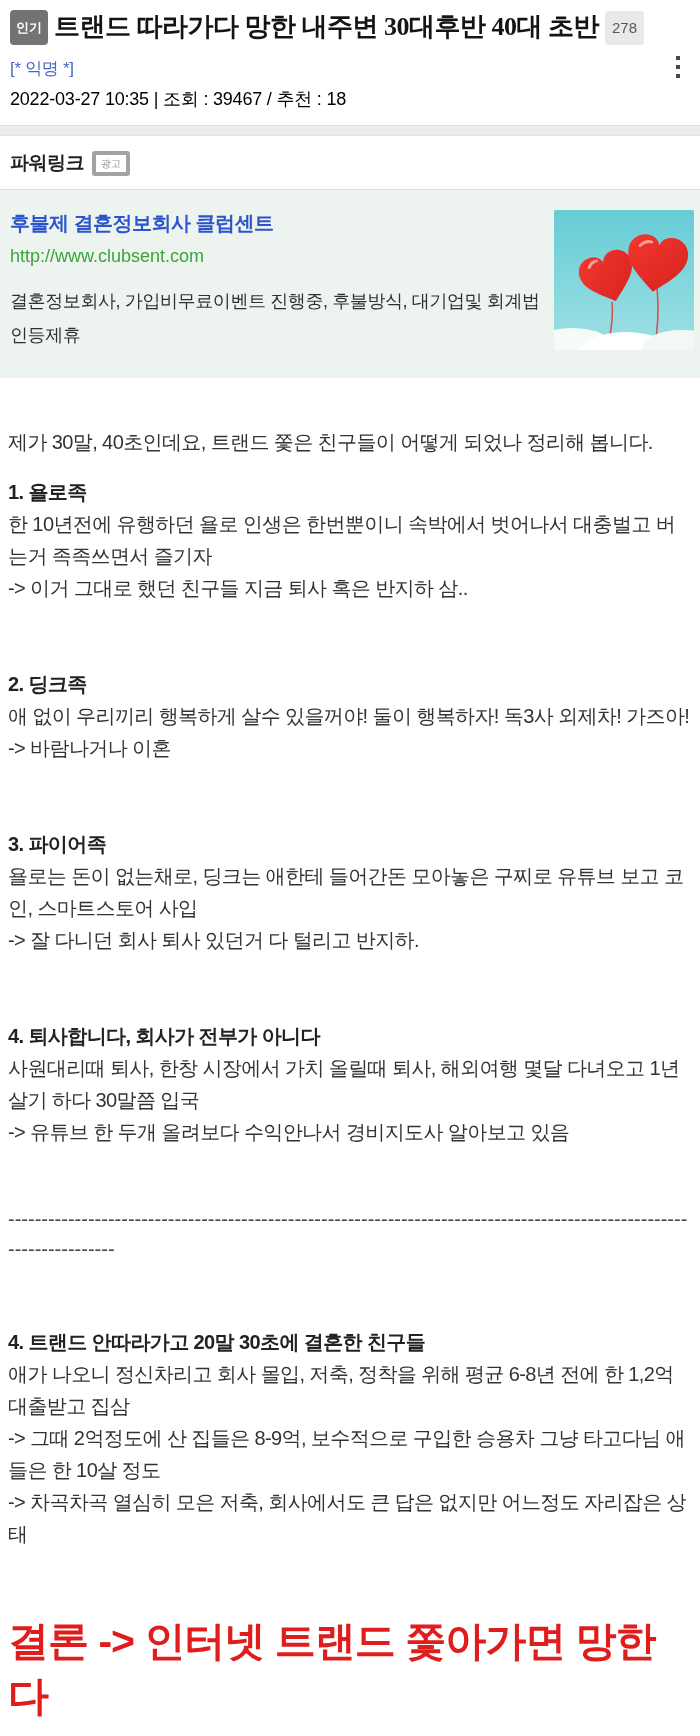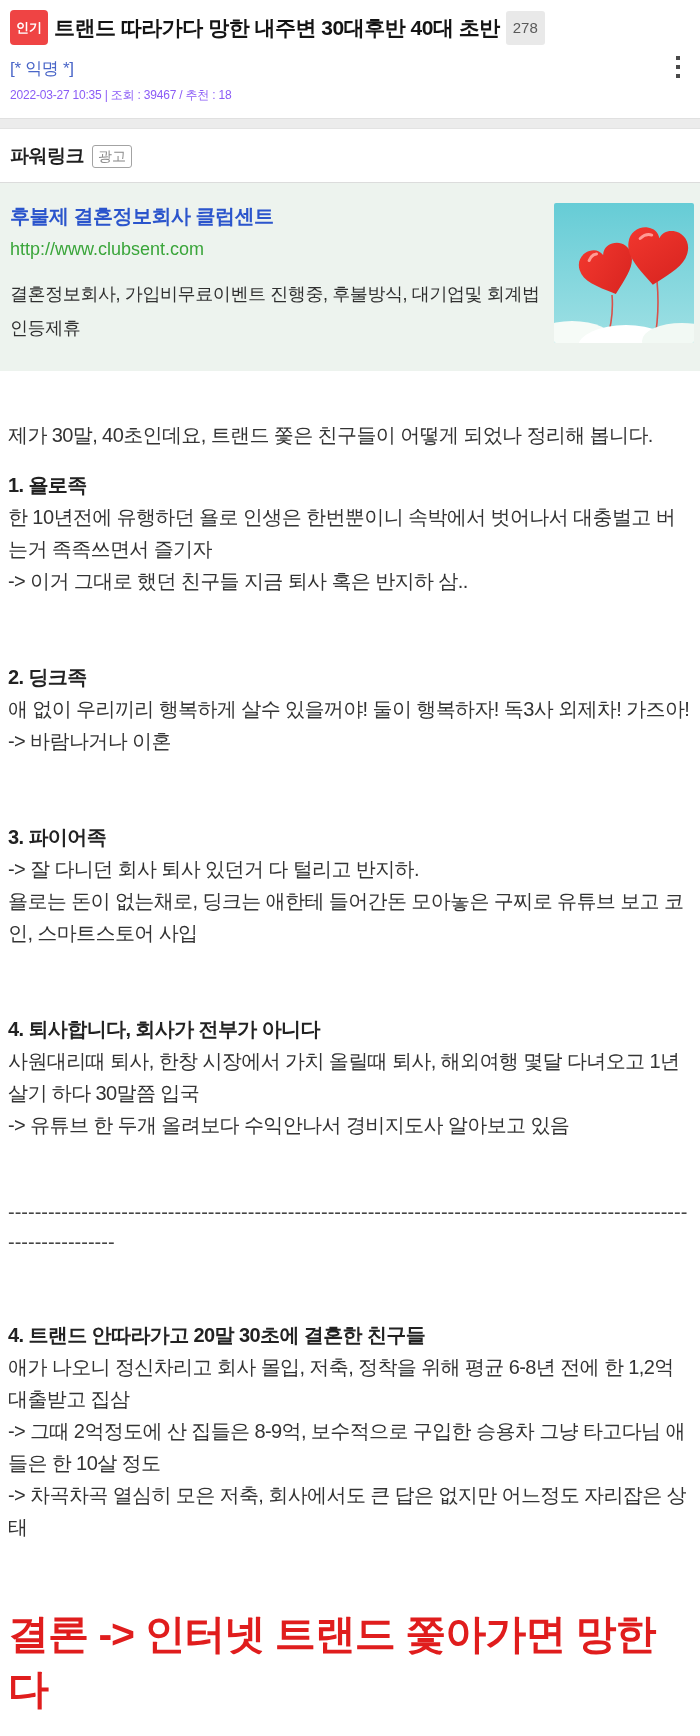--- a/index.html
+++ b/index.html
@@ -16,7 +16,7 @@
   .post-header { padding: 10px 12px 14px 10px; position: relative; background: #fff; }
   .title-row { line-height: 30px; }
   .badge-hot {
-    display: inline-block; background: #ef4444; color: #fff;
+    display: inline-block; background: #737373; color: #fff;
     font-size: 13px; font-weight: 700; padding: 3px 6px 2px;
     border-radius: 4px; vertical-align: 3px; margin-right: 6px;
   }

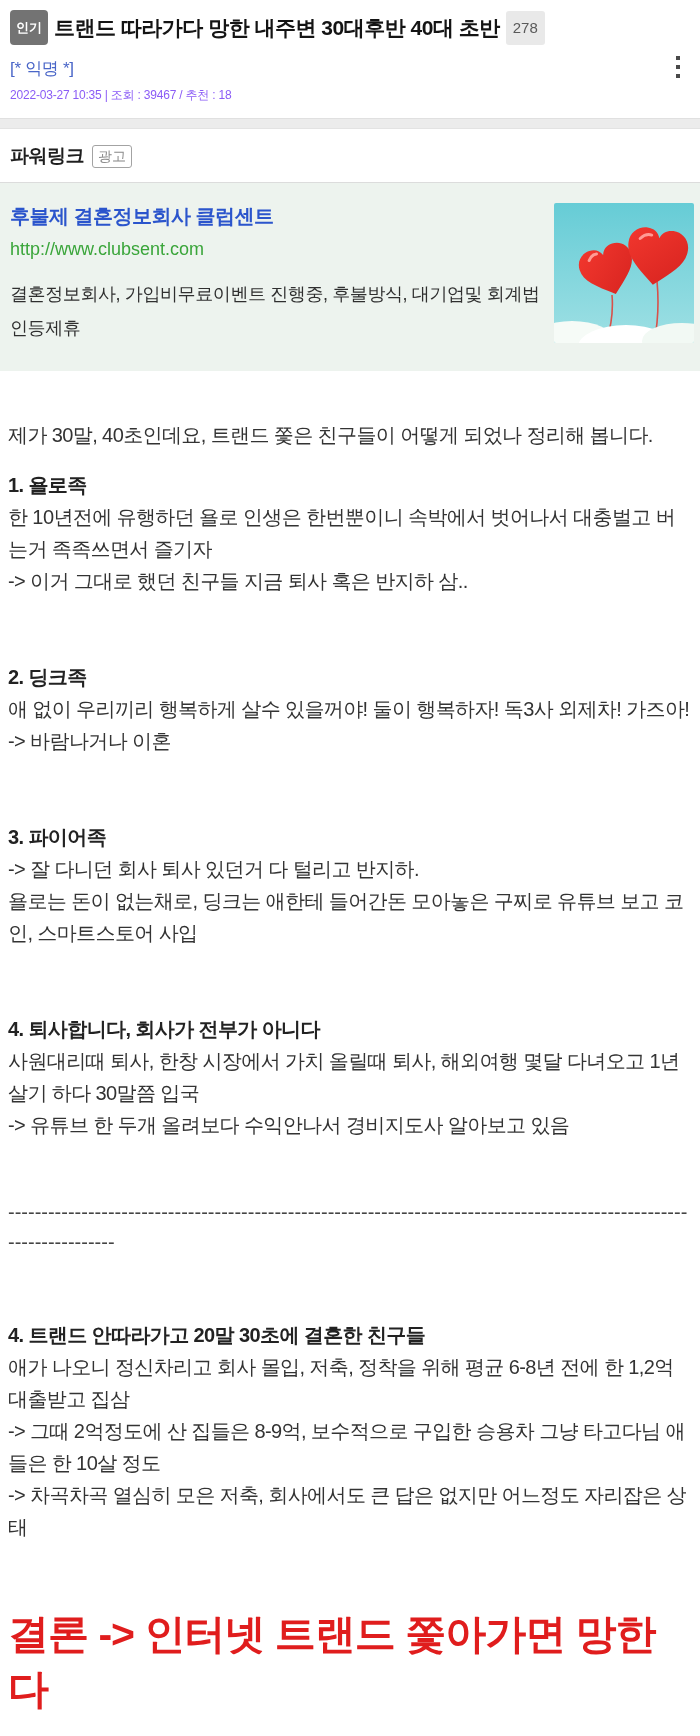--- a/index.html
+++ b/index.html
@@ -20,7 +20,7 @@
     font-size: 13px; font-weight: 700; padding: 3px 6px 2px;
     border-radius: 4px; vertical-align: 3px; margin-right: 6px;
   }
-  .post-title { font-size: 21px; font-weight: 700; color: #141414; letter-spacing: -0.5px; }
+  .post-title { font-size: 26px; font-weight: 700; color: #141414; letter-spacing: -0.5px; font-family: Liberation Serif, serif; }
   .badge-count {
     display: inline-block; background: #e9e9e9; color: #5a5a5a;
     font-size: 15px; padding: 2px 7px; border-radius: 3px;

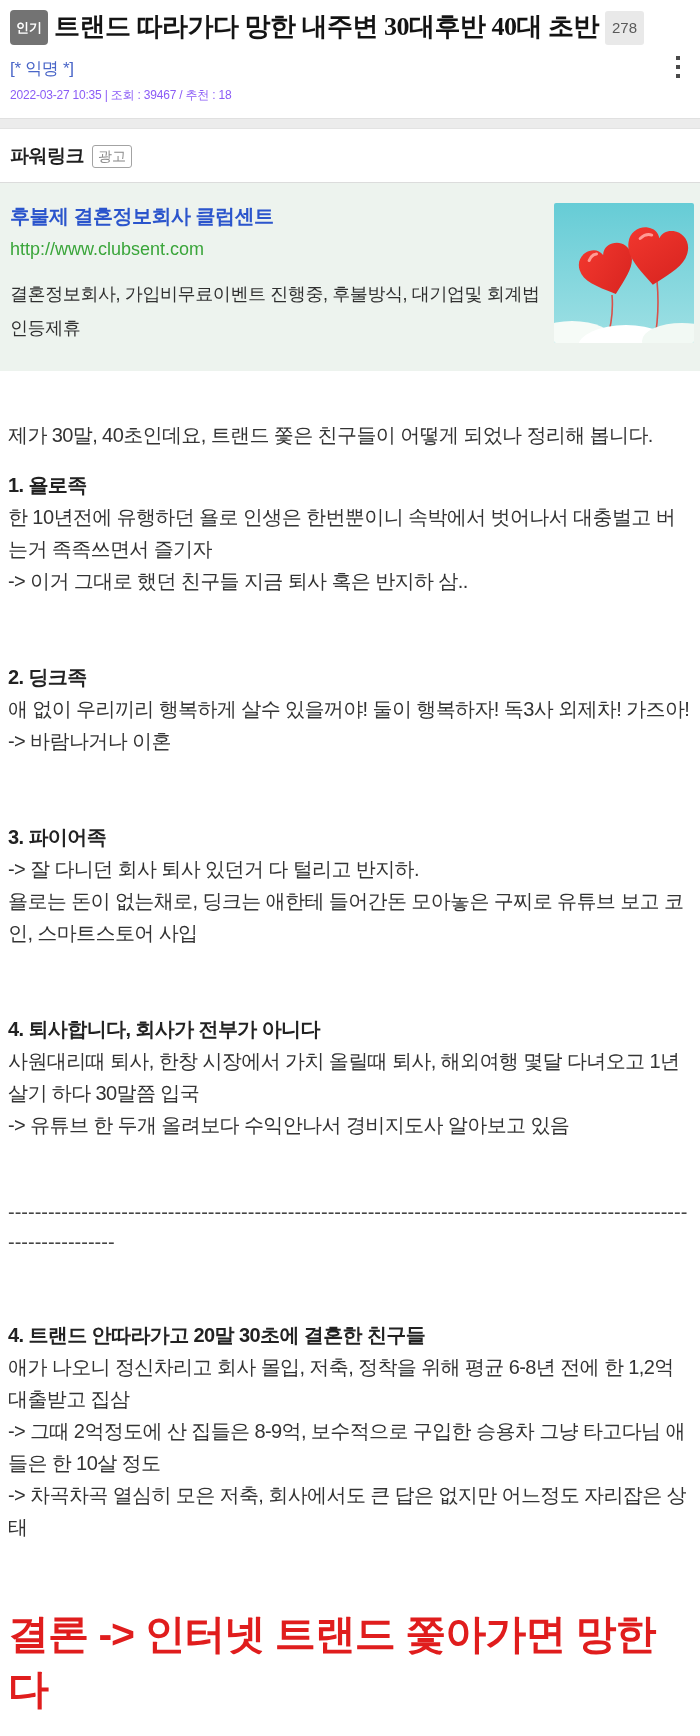--- a/index.html
+++ b/index.html
@@ -28,7 +28,7 @@
   }
   .author-row { margin-top: 12px; }
   .author-link { font-size: 17px; color: #4a66c8; text-decoration: none; letter-spacing: -0.3px; }
-  .meta-row { margin-top: 7px; font-size: 12px; color: #8b5cf6; letter-spacing: -0.2px; }
+  .meta-row { margin-top: 7px; font-size: 18px; color: #000000; letter-spacing: -0.2px; }
   .kebab {
     position: absolute; right: 16px; top: 52px;
     display: flex; flex-direction: column; gap: 5px;

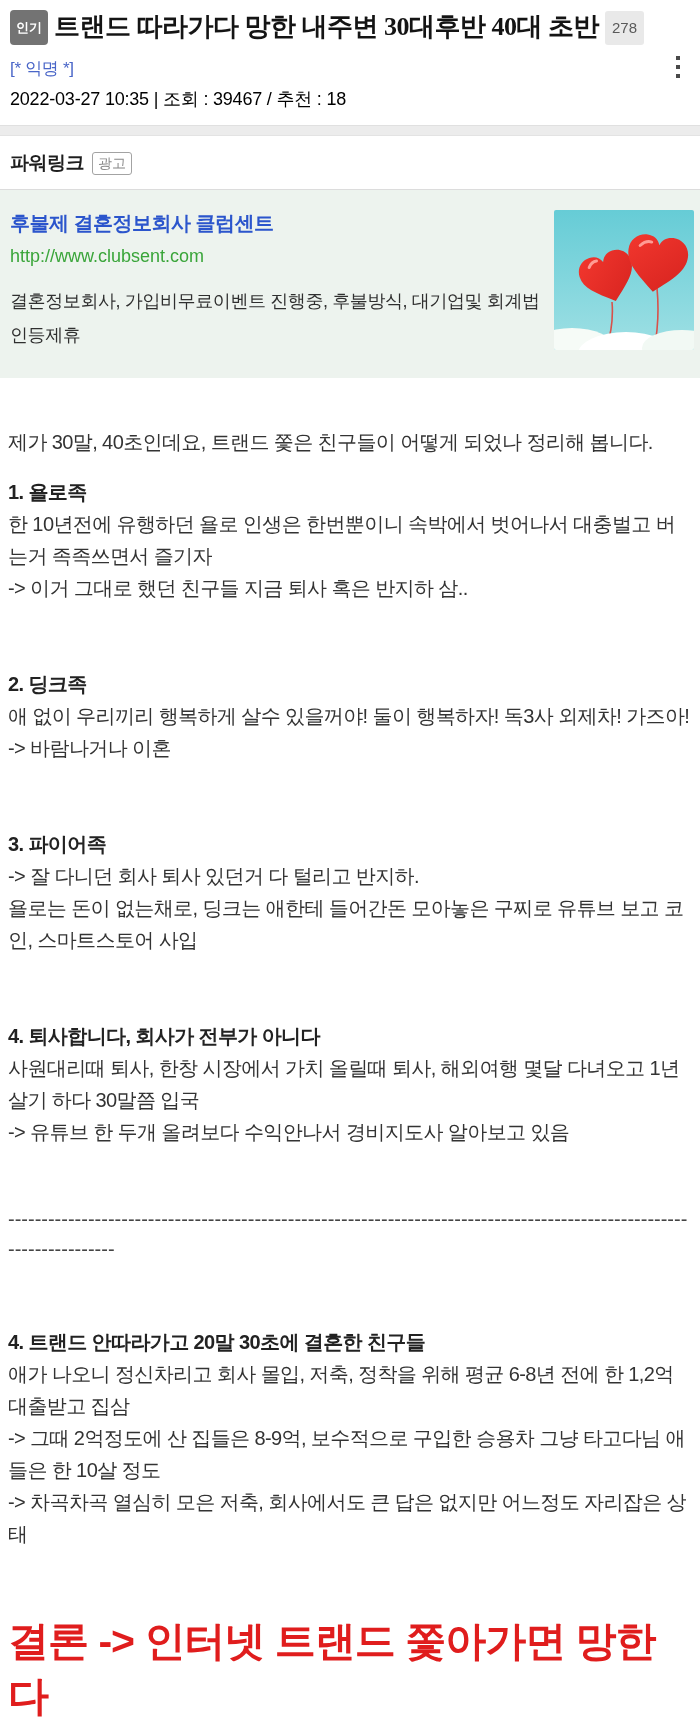--- a/index.html
+++ b/index.html
@@ -43,8 +43,8 @@
   .powerlink-row { padding: 14px 10px 13px; background: #fff; display: flex; align-items: center; }
   .powerlink-label { font-size: 19px; font-weight: 700; color: #1e1e1e; letter-spacing: -0.5px; }
   .ad-badge {
-    margin-left: 8px; font-size: 14px; color: #8a8a8a;
-    border: 1px solid #a3a3a3; border-radius: 3px; padding: 2px 5px 1px;
+    margin-left: 8px; font-size: 10px; color: #8a8a8a;
+    border: 4px solid #a3a3a3; border-radius: 3px; padding: 2px 5px 1px;
   }
   .powerlink-divider { height: 1px; background: #dcdcdc; }
   .ad-block { background: #edf3ee; padding: 20px 10px 26px; position: relative; min-height: 168px; }

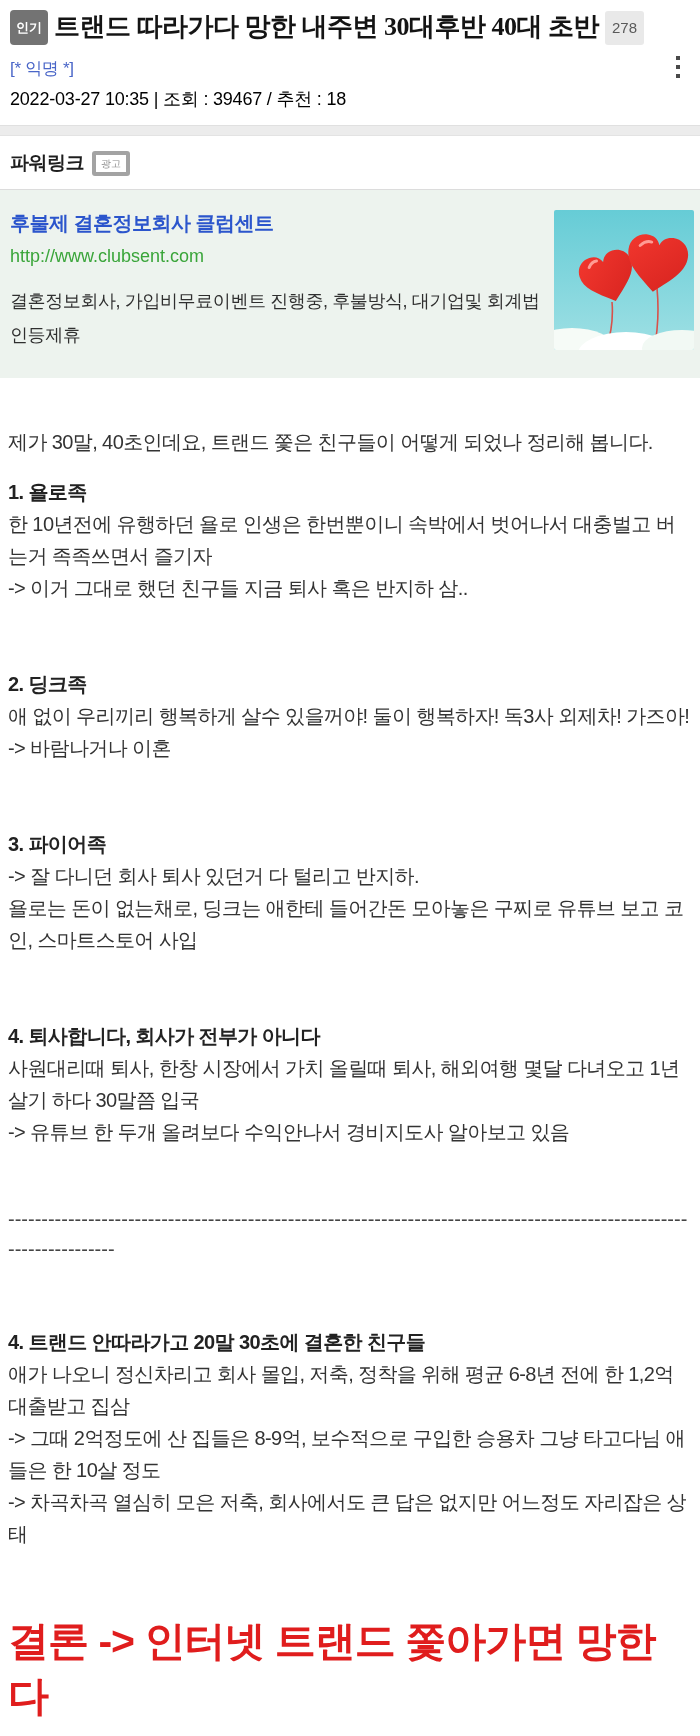--- a/index.html
+++ b/index.html
@@ -159,8 +159,8 @@
 
   <div class="body-section">
     <p class="heading">3. 파이어족</p>
+    <p>욜로는 돈이 없는채로, 딩크는 애한테 들어간돈 모아놓은 구찌로 유튜브 보고 코인, 스마트스토어 사입</p>
     <p>-&gt; 잘 다니던 회사 퇴사 있던거 다 털리고 반지하.</p>
-    <p>욜로는 돈이 없는채로, 딩크는 애한테 들어간돈 모아놓은 구찌로 유튜브 보고 코인, 스마트스토어 사입</p>
   </div>
 
   <div class="body-section">

